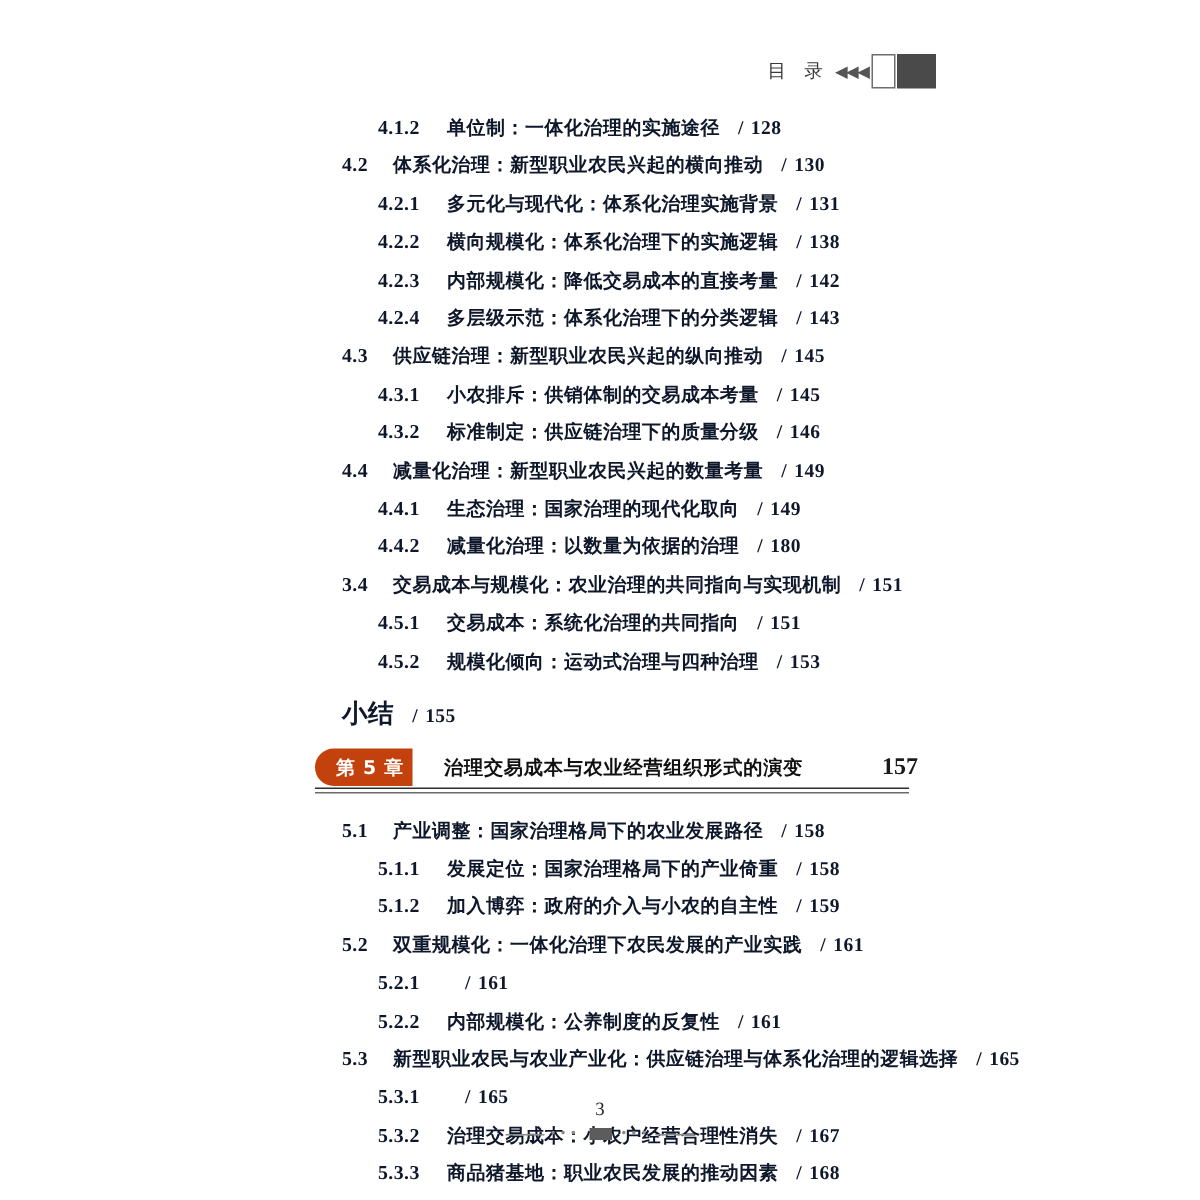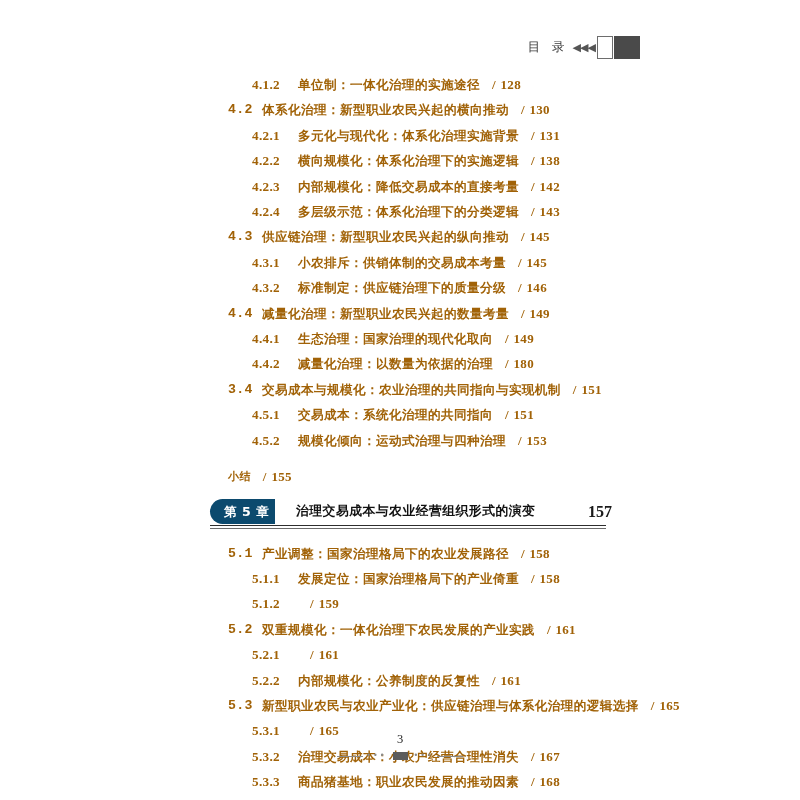--- a/index.html
+++ b/index.html
@@ -25,7 +25,7 @@
   .header {
     position: absolute;
     top: 34px;
-    right: 160px;
+    right: 176px;
     display: flex;
     align-items: center;
     height: 26px;

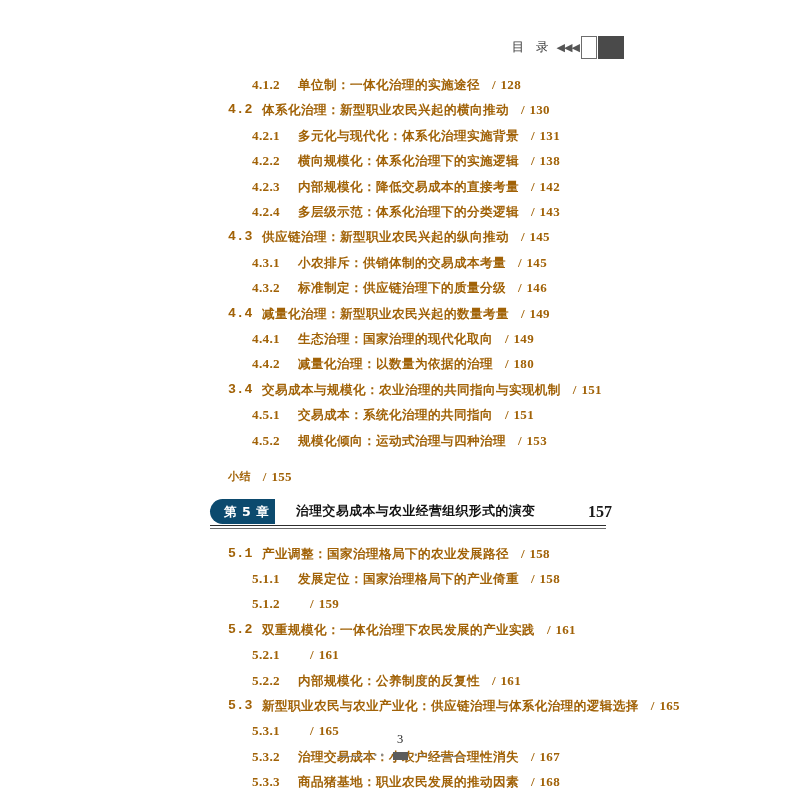--- a/index.html
+++ b/index.html
@@ -70,7 +70,7 @@
     font-family: "DejaVu Sans", sans-serif;
     font-size: 12.6px;
     line-height: 25.4px;
-    color: #a16207;
+    color: #0f172a;
     white-space: nowrap;
   }
   .num {

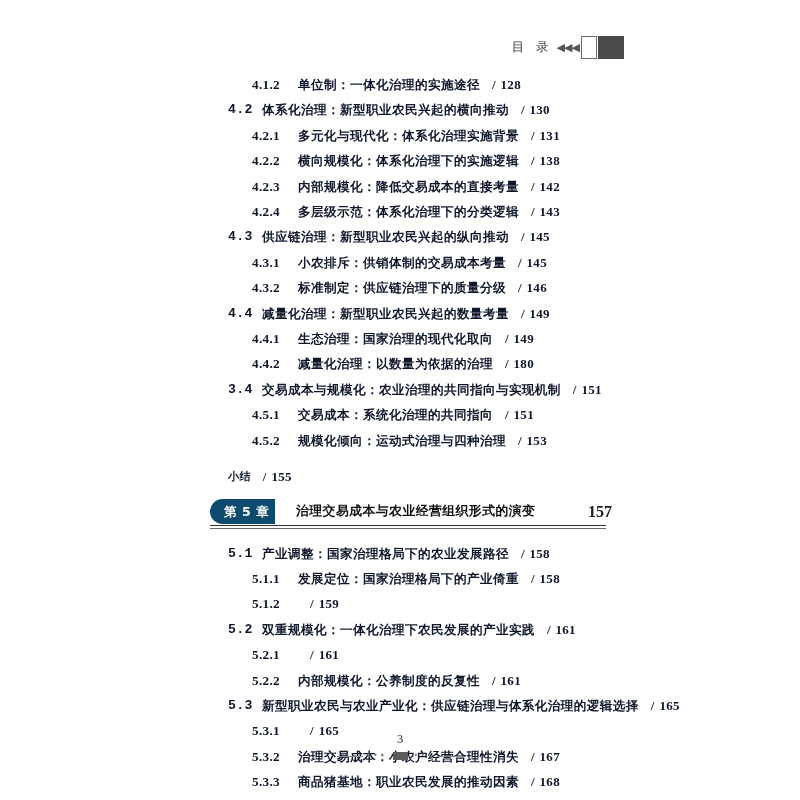--- a/index.html
+++ b/index.html
@@ -102,7 +102,7 @@
   
   .lvl2 { padding-left: 228px; }
   .lvl3 { padding-left: 252px; }
-  .lvl2 .num { width: 34px; font-family: Liberation Mono, monospace; }
+  .lvl2 .num { width: 34px; }
   .lvl3 .num { width: 46px; }
 
   

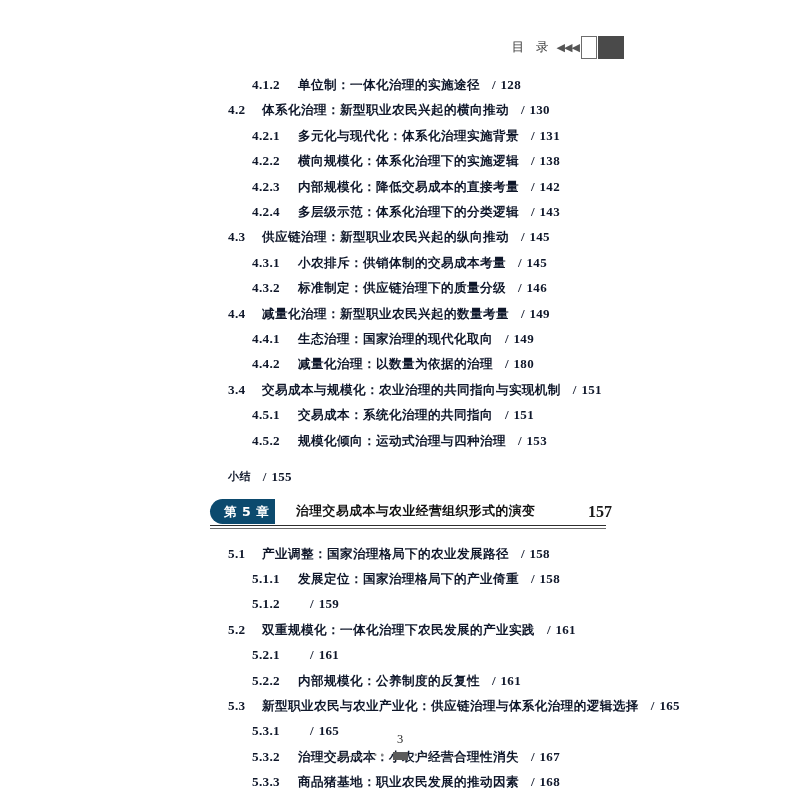--- a/index.html
+++ b/index.html
@@ -111,7 +111,7 @@
     margin-top: 11px;
     margin-bottom: 9px;
   }
-  .summary .txt { font-size: 11px; }
+  .summary .txt { font-size: 17px; }
 
   
   .chapter {

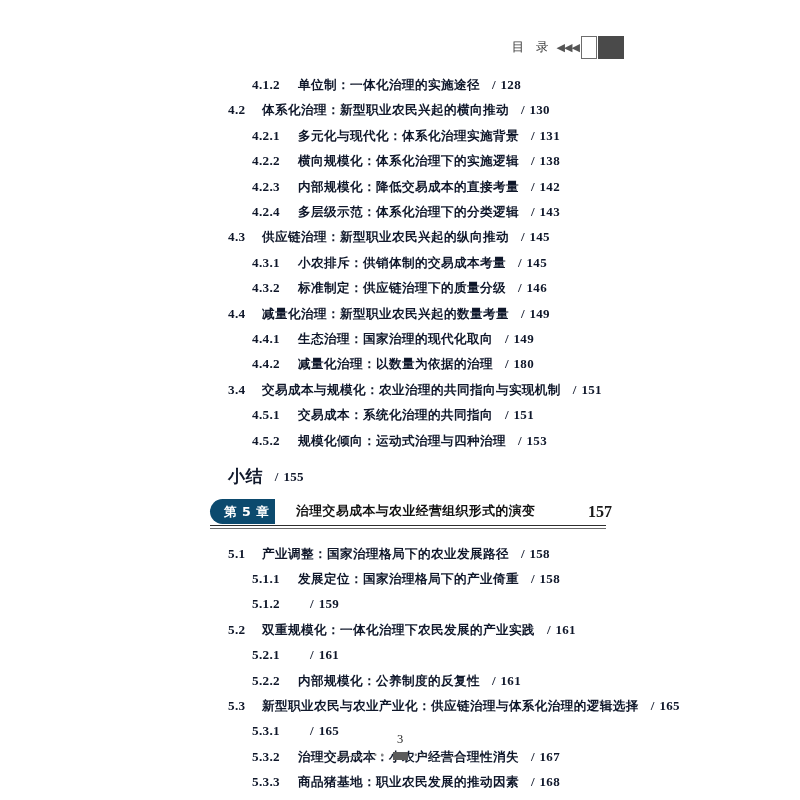--- a/index.html
+++ b/index.html
@@ -127,7 +127,7 @@
     top: 0;
     height: 25px;
     padding: 0 6px 0 14px;
-    background: #0c4a6e;
+    background: #c2410c;
     color: #ffffff;
     font-family: "DejaVu Sans", sans-serif;
     font-weight: bold;

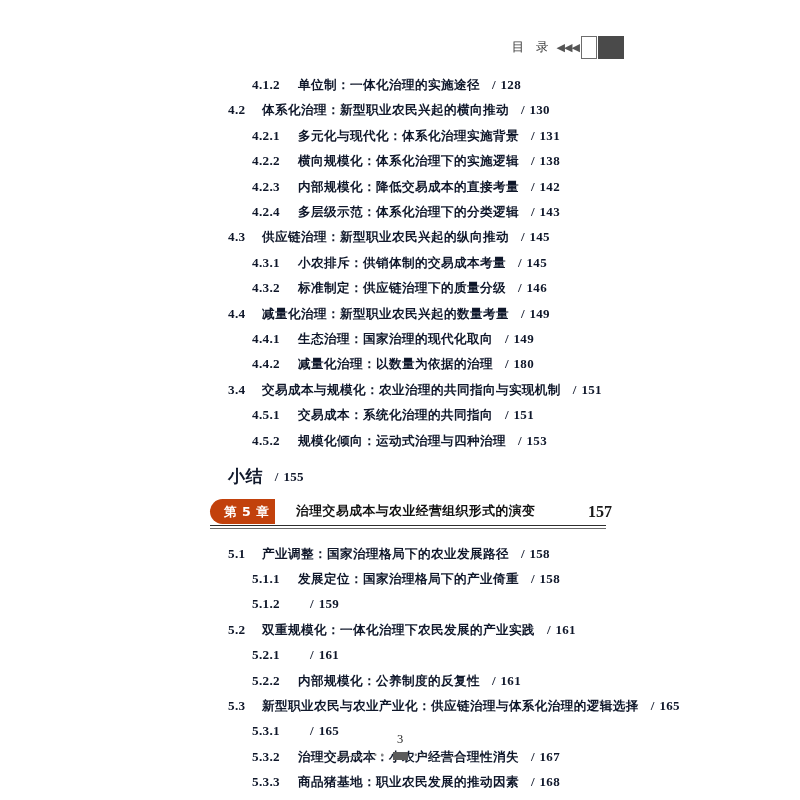--- a/index.html
+++ b/index.html
@@ -142,7 +142,7 @@
     left: 86px;
     top: 0;
     line-height: 25px;
-    font-family: Liberation Serif, serif;
+    font-family: Liberation Sans, sans-serif;
     font-weight: bold;
     font-size: 12.8px;
     letter-spacing: 0.5px;

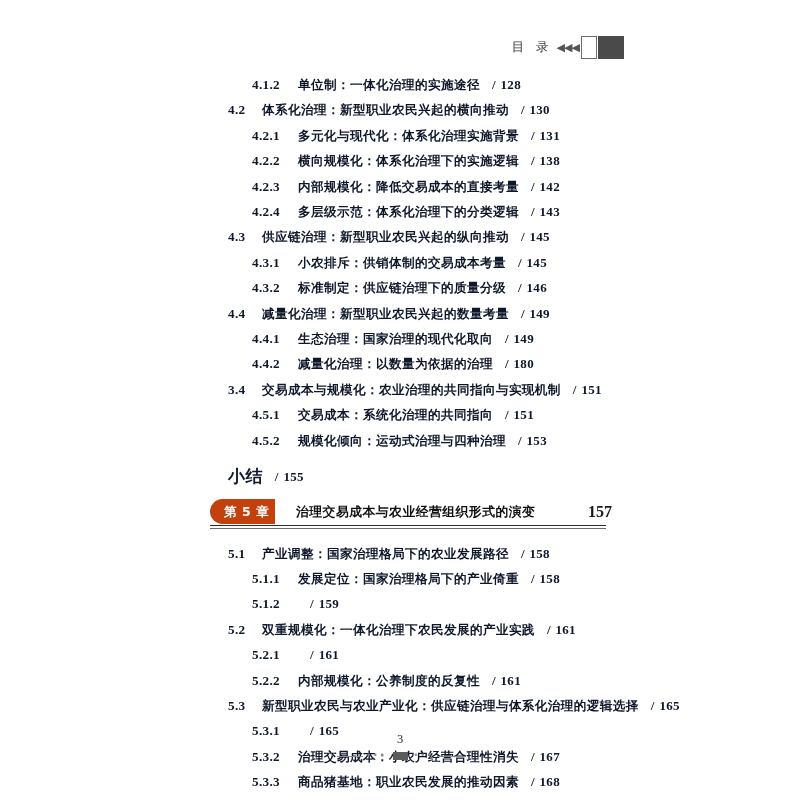--- a/index.html
+++ b/index.html
@@ -349,6 +349,7 @@
     </div>
     <div class="row lvl3">
       <span class="num">5.1.2</span>
+      <span class="txt">加入博弈：政府的介入与小农的自主性</span>
       <span class="slash">/</span>
       <span class="pg">159</span>
     </div>

